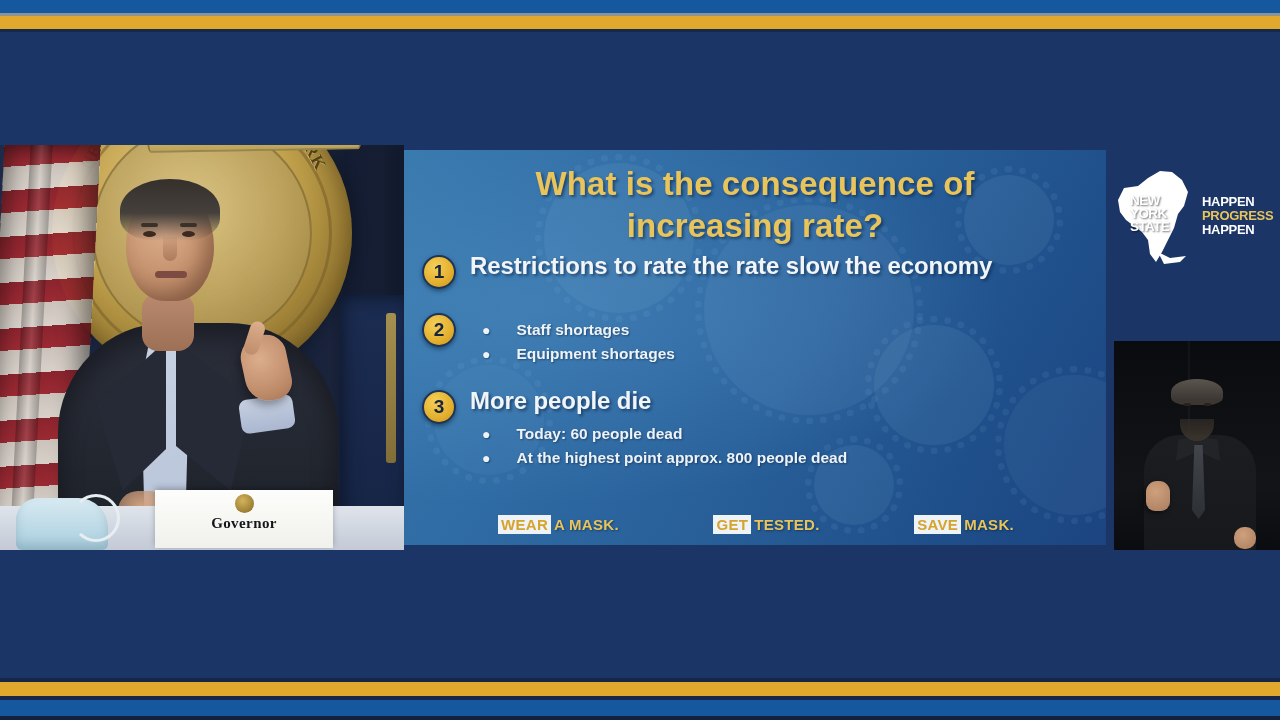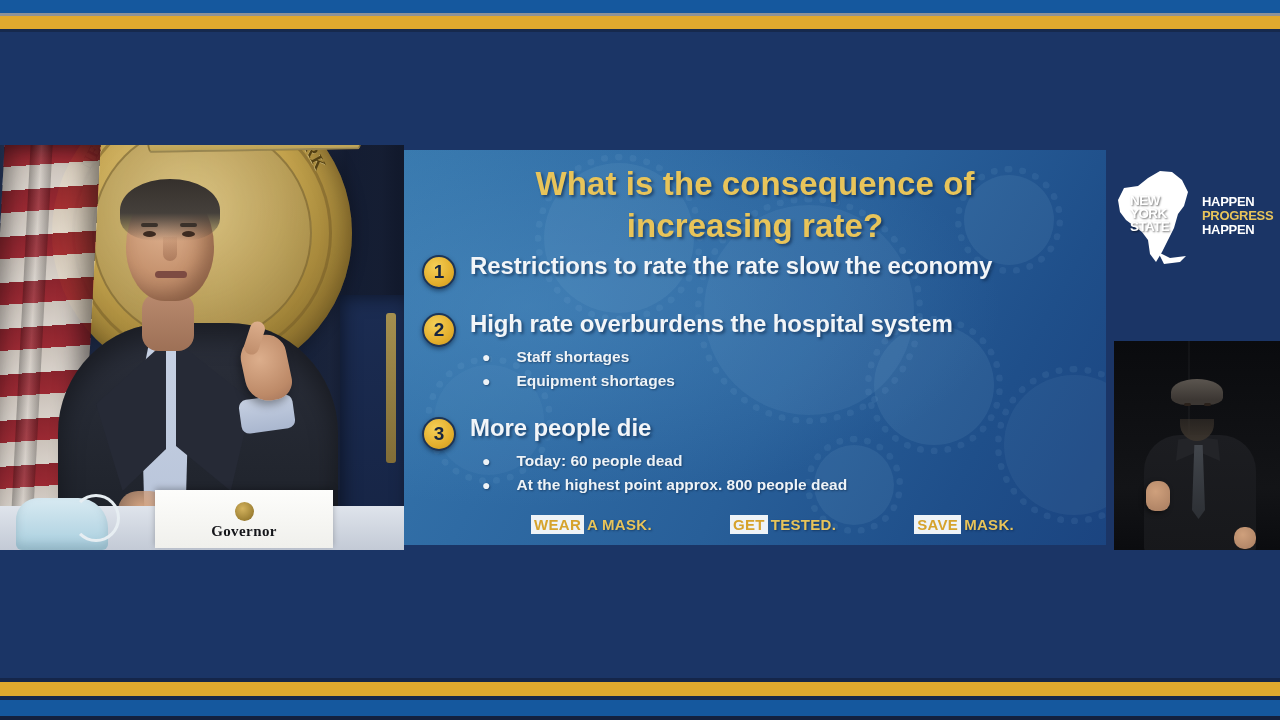--- a/index.html
+++ b/index.html
@@ -438,7 +438,6 @@
         <div class="bullet-row">
           <div class="num-badge">2</div>
           <div>
-            <div class="bullet-head">High rate overburdens the hospital system</div>
             <ul class="subs">
               <li>
                 <span class="dot">●</span>

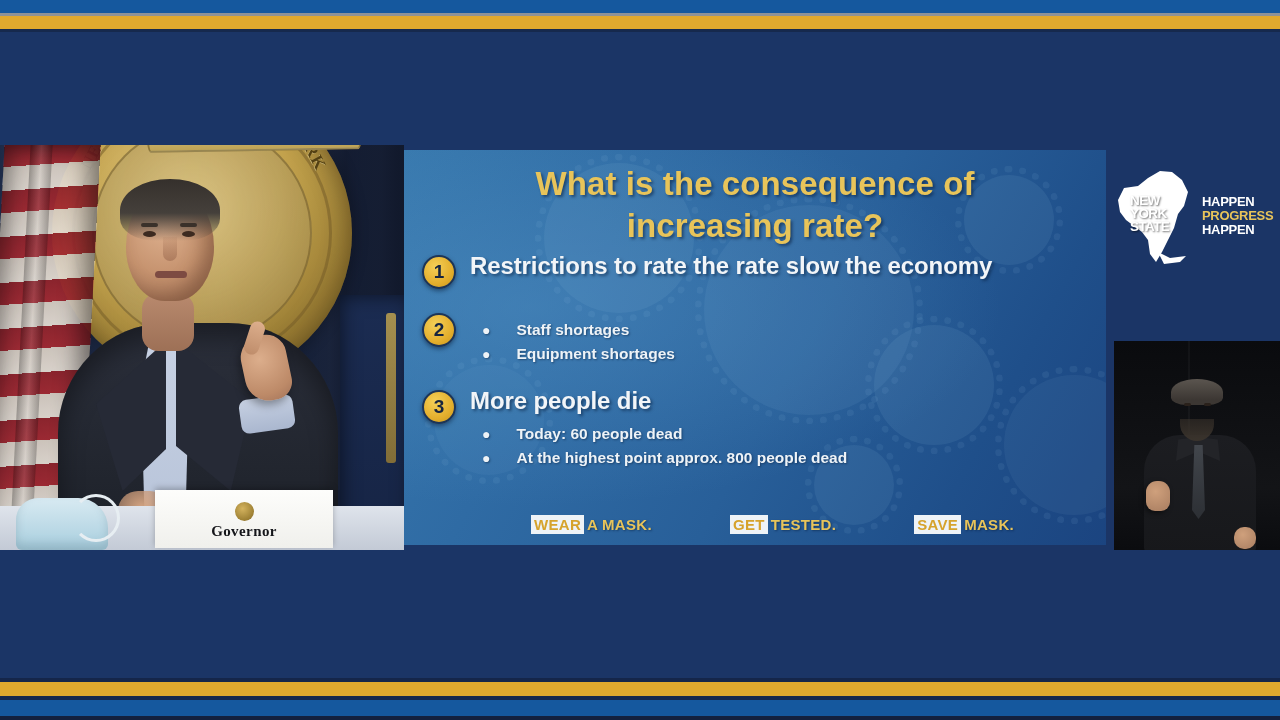--- a/index.html
+++ b/index.html
@@ -189,7 +189,7 @@
     position:absolute; left:155px; bottom:2px; width:178px; height:58px;
     background:linear-gradient(180deg,#fdfdfb,#f0f0ec);
     box-shadow:0 -2px 6px rgba(0,0,0,.25);
-    display:flex; flex-direction:column; align-items:center; justify-content:center;
+    display:flex; flex-direction:column; align-items:center; 
     gap:2px; padding-top:4px;
   }
   .nameplate-seal {

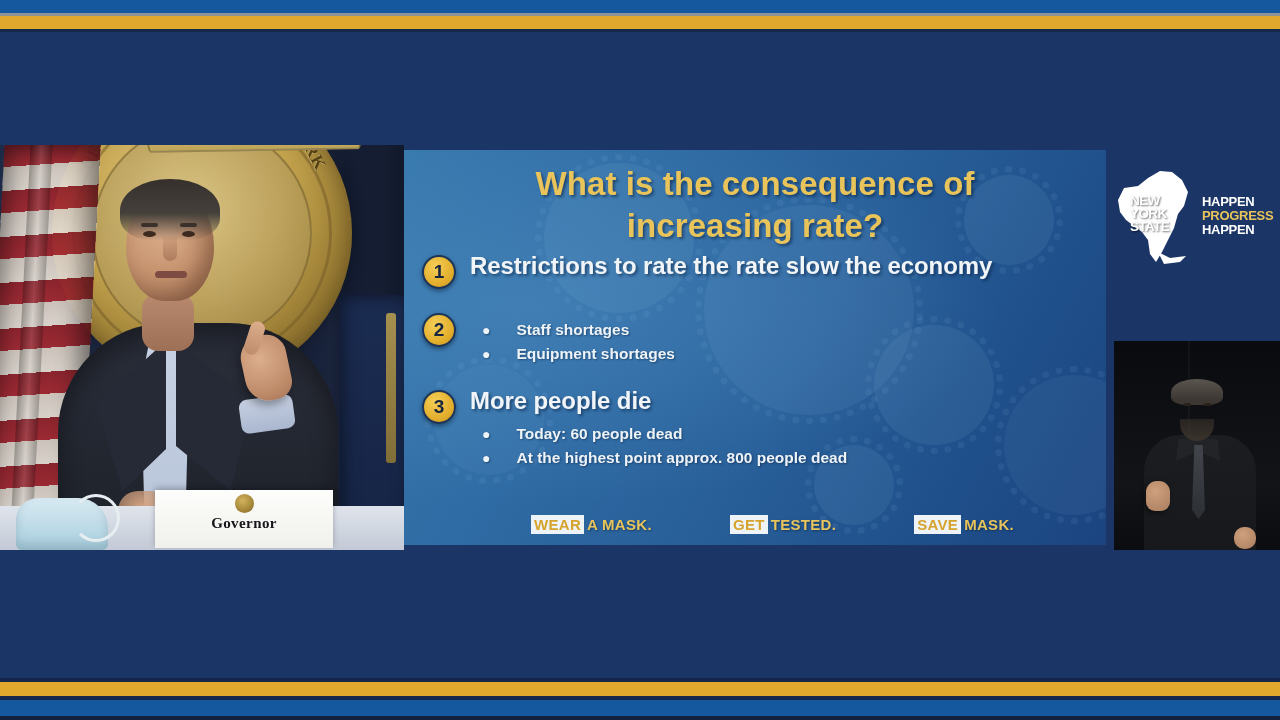--- a/index.html
+++ b/index.html
@@ -279,7 +279,6 @@
   .slogan .hl {
     background:#eef3f7; color:#d6a32c; padding:1px 3px; margin-right:3px;
     text-shadow:none;
-    margin-left:33px;
   }
 
   

